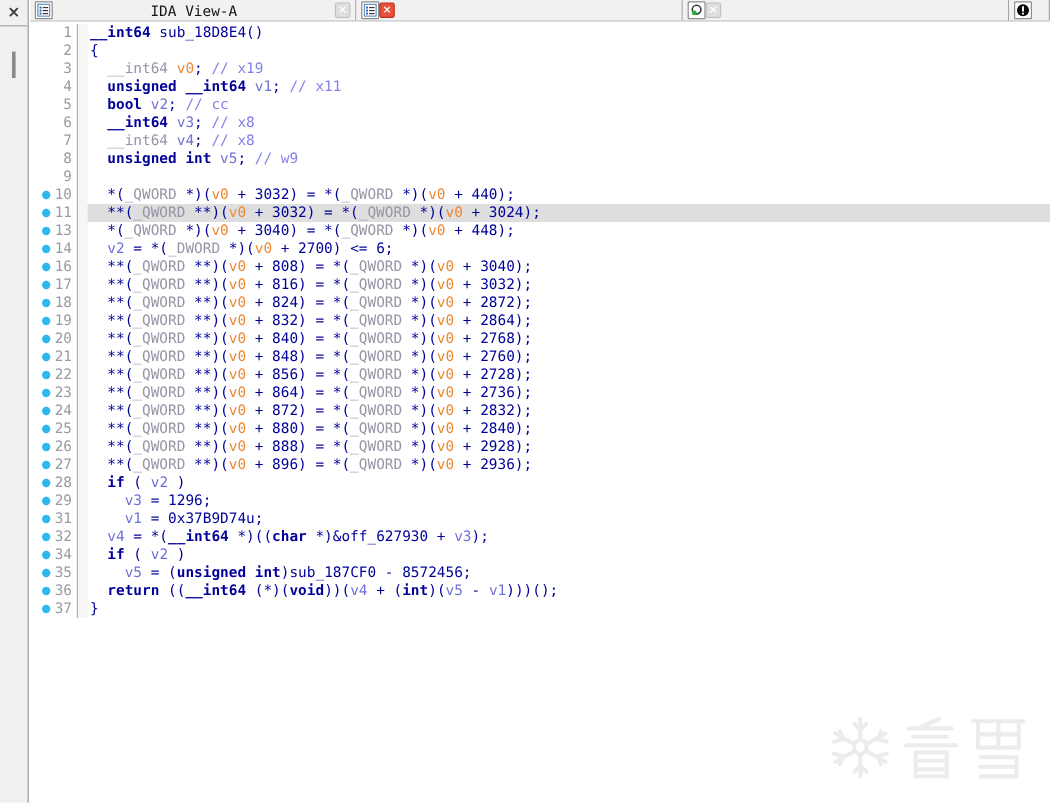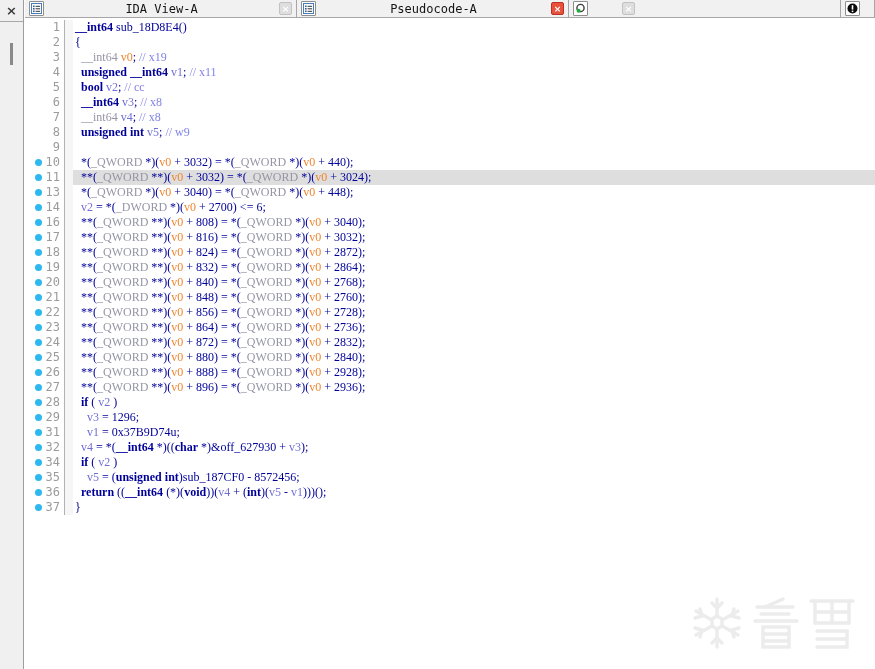--- a/index.html
+++ b/index.html
@@ -21,7 +21,7 @@
             background:var(--tabbar-bg,#f1f1f1); border-bottom:1px solid #a6a6a6;
             display:flex; align-items:stretch; }
   .tab { display:flex; align-items:center; border-right:1px solid #a6a6a6;
-         padding:0 4px; position:relative; background:var(--tabbar-bg,#f1f1f1);gap:34px; }
+         padding:0 4px; position:relative; background:var(--tabbar-bg,#f1f1f1); }
   .tab.t1,.tab.t2,.tab.t3 { flex:0 0 272px; }
   .tab.t4 { flex:1 1 auto; }
   .tab-title { flex:1; text-align:center; font-size:12px; line-height:16px; color:#141414;

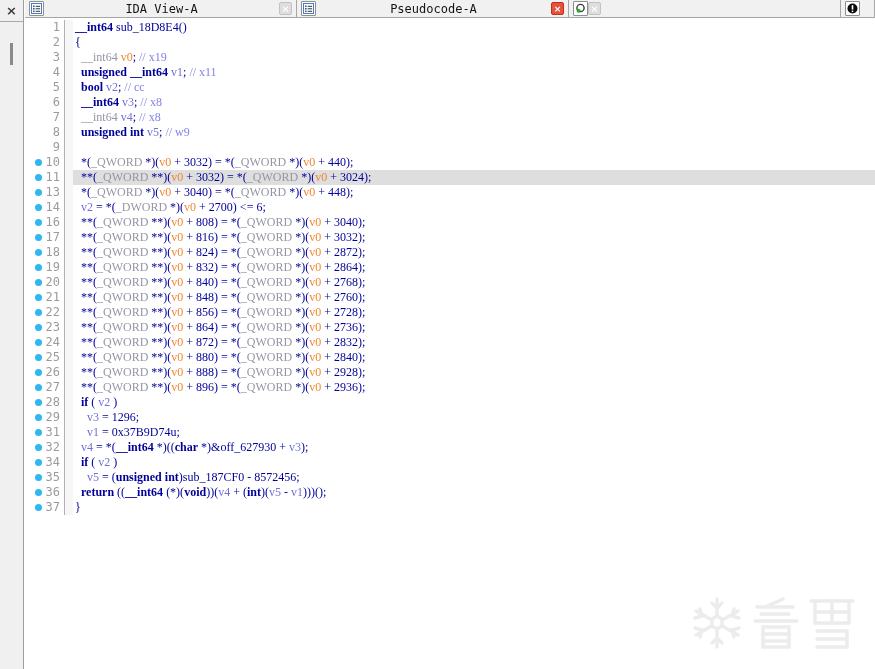--- a/index.html
+++ b/index.html
@@ -103,7 +103,6 @@
           <rect x="4.6" y="7.8" width="4.5" height="1" fill="#333"></rect>
         </svg>
       </span>
-      <span class="tab-title">Pseudocode-A</span>
       <span class="closebox active">×</span>
     </div>
 

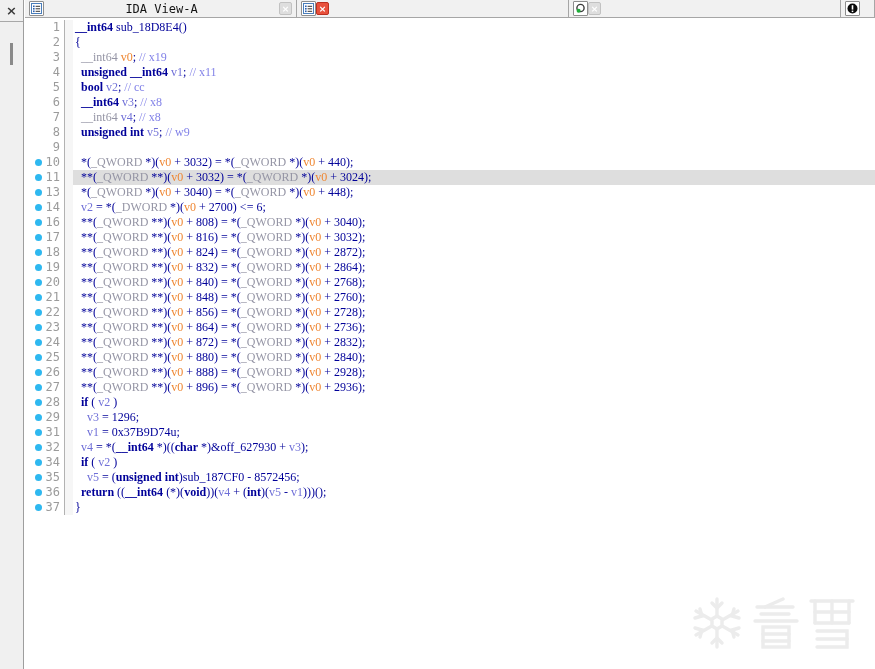--- a/index.html
+++ b/index.html
@@ -45,7 +45,7 @@
               color:var(--line-num,#9b9b9b); font-size:12px; }
   .cell-gutterline { flex:0 0 1px; background:#b2b2b2; }
   .cell-strip { flex:0 0 8px; background:#f6f6f6; }
-  .cell-code { flex:1 1 auto; padding-left:2px; color:var(--code-navy,#000099);font-family:Liberation Serif, serif; }
+  .cell-code { flex:1 1 auto; padding-left:2px; color:var(--code-navy,#000099); }
   .cell-code.hl { background:var(--hl-bg,#dedede); }
   .tk-kw   { color:var(--code-navy,#000099); font-weight:bold; }
   .tk-type { color:var(--type-gray,#9595a5); }

